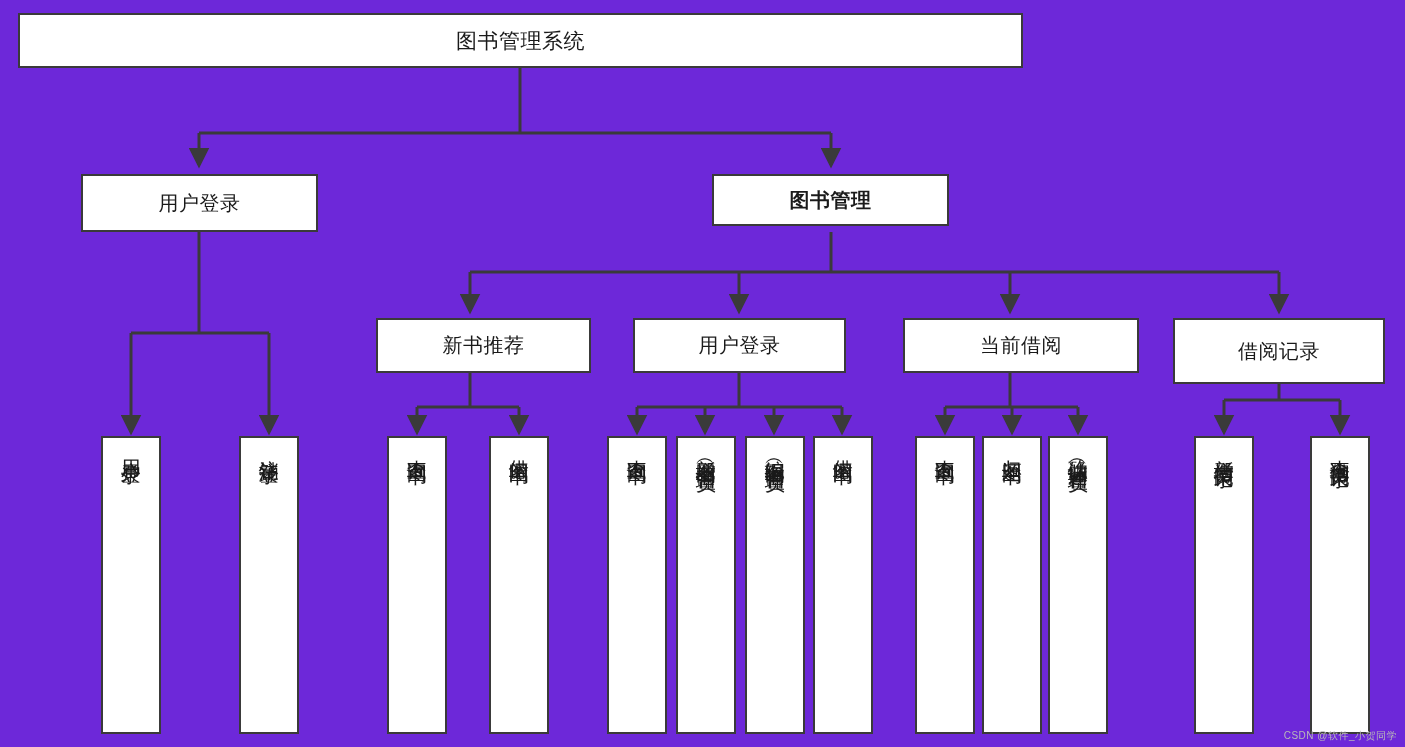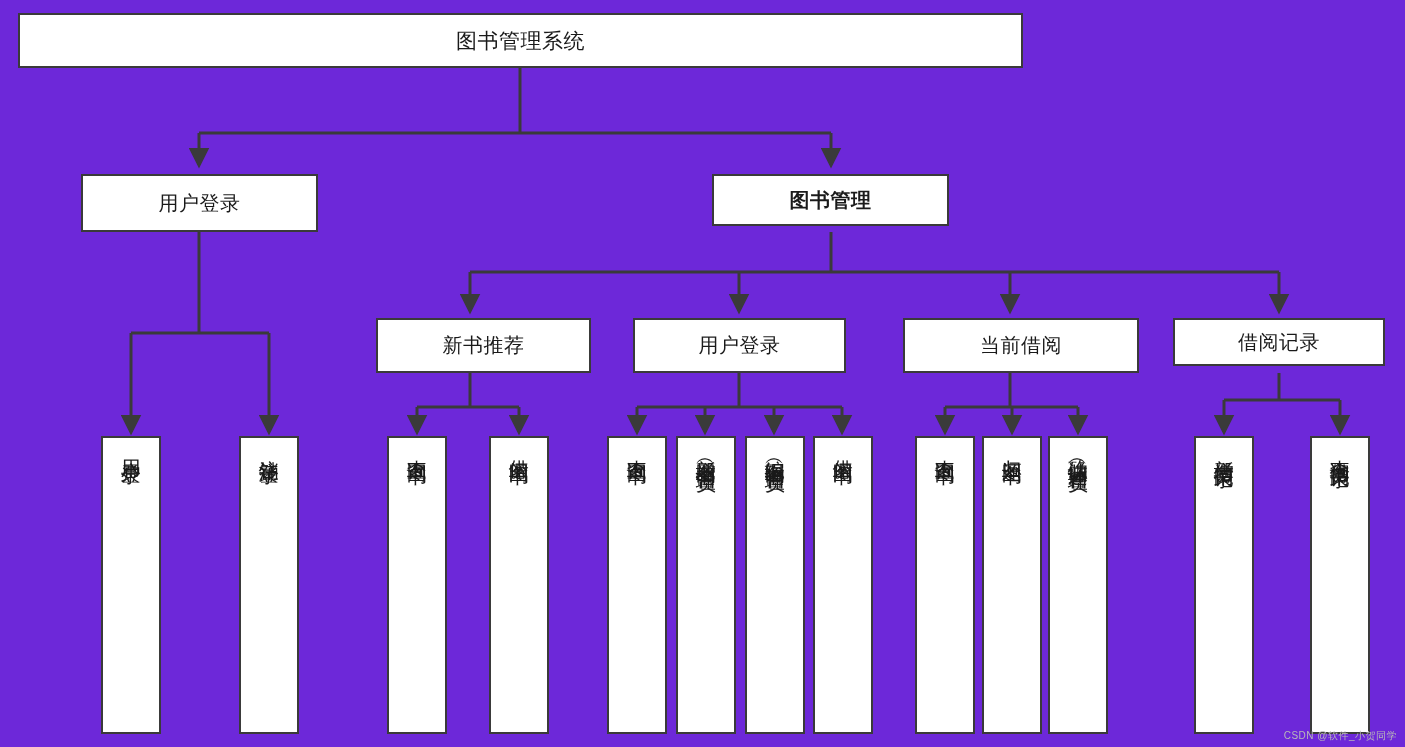--- a/index.html
+++ b/index.html
@@ -146,7 +146,7 @@
   <div class="node-box node-l3" style="left:903px; top:318px; width:236px; height:55px;">
     <span class="node-label">当前借阅</span>
   </div>
-  <div class="node-box node-l3" style="left:1173px; top:318px; width:212px; height:48px;">
+  <div class="node-box node-l3" style="left:1173px; top:318px; width:212px; height:66px;">
     <span class="node-label">借阅记录</span>
   </div>
 

